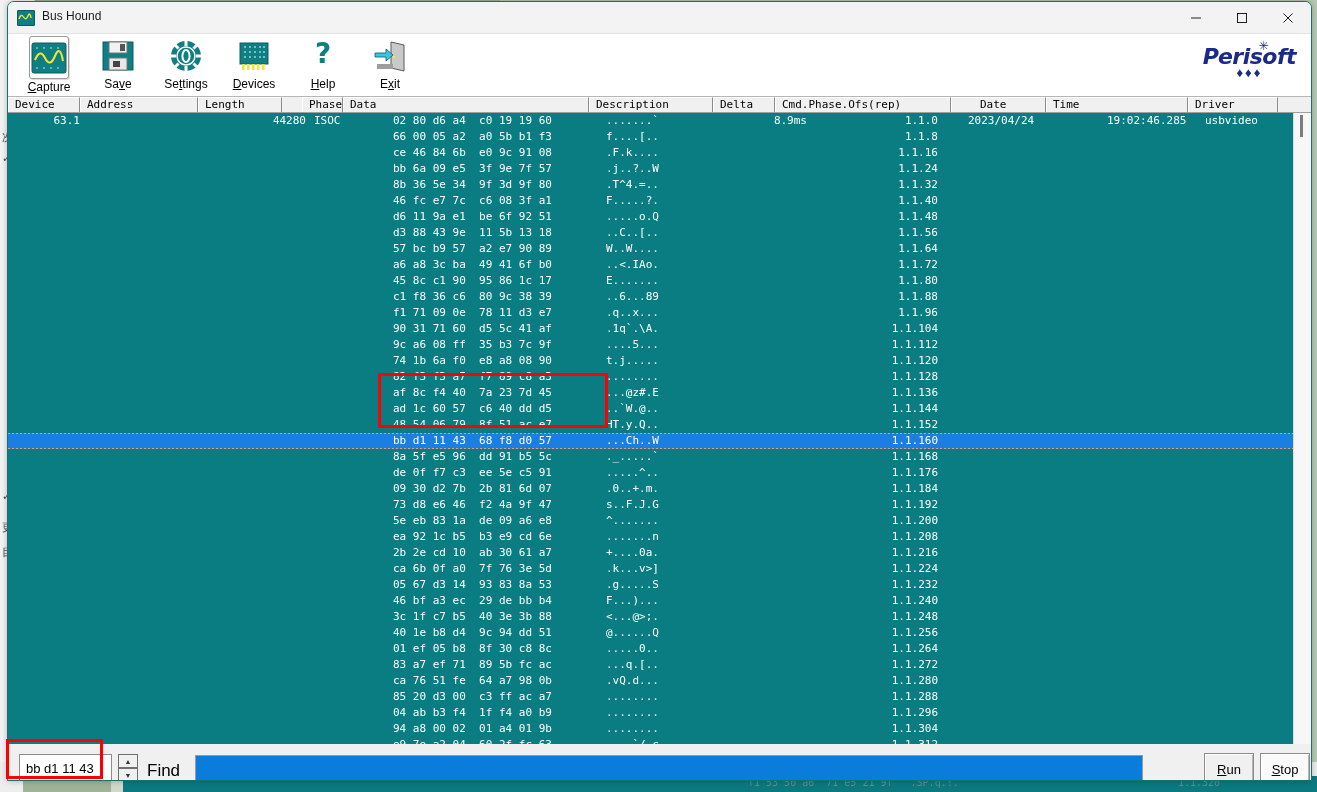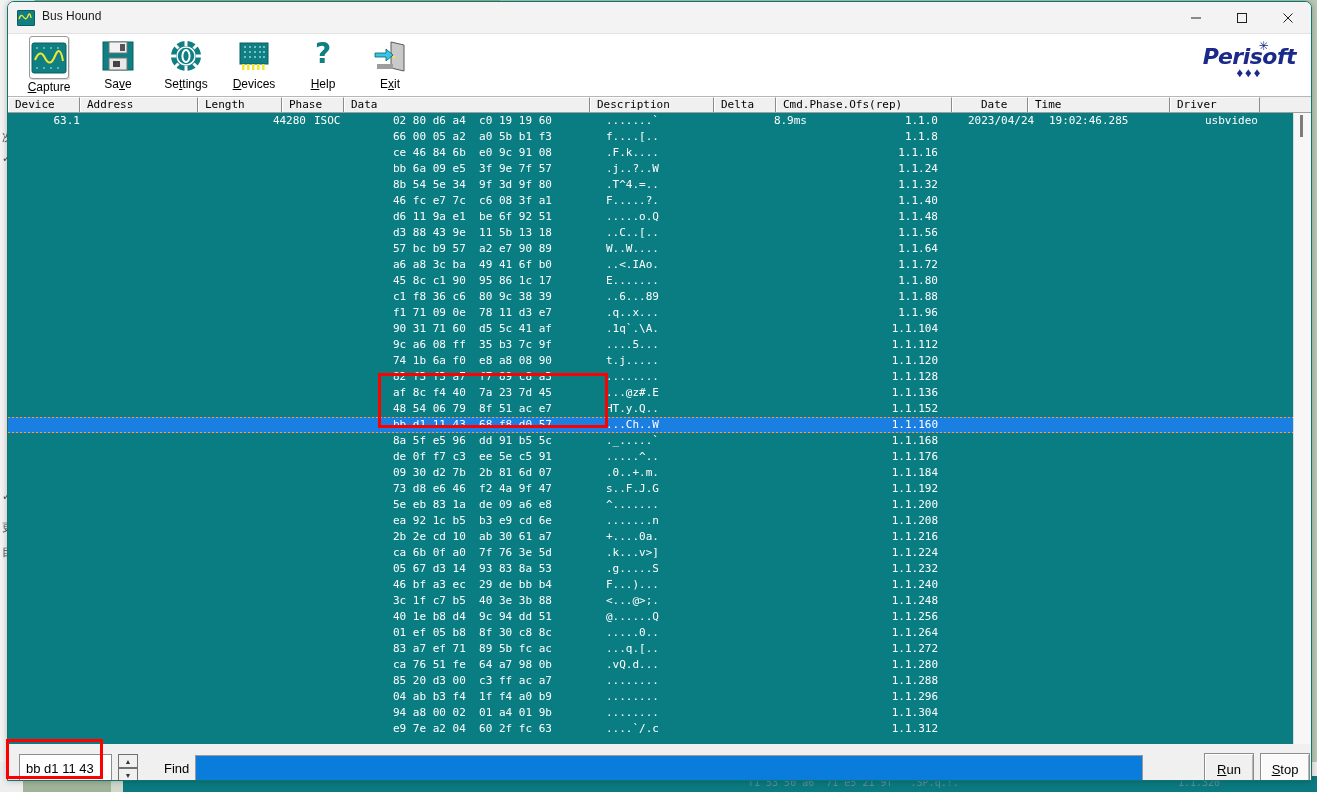--- a/index.html
+++ b/index.html
@@ -393,7 +393,7 @@
       <div class="gh" style="width:72px;">Device</div>
       <div class="gh" style="width:118px;">Address</div>
       <div class="gh" style="width:84px;">Length</div>
-      <div class="gh" style="width:62px;">Phase</div>
+      <div class="gh" style="width:41px;margin-left:20px;">Phase</div>
       <div class="gh" style="width:246px;">Data</div>
       <div class="gh" style="width:124px;">Description</div>
       <div class="gh" style="width:62px;">Delta</div>

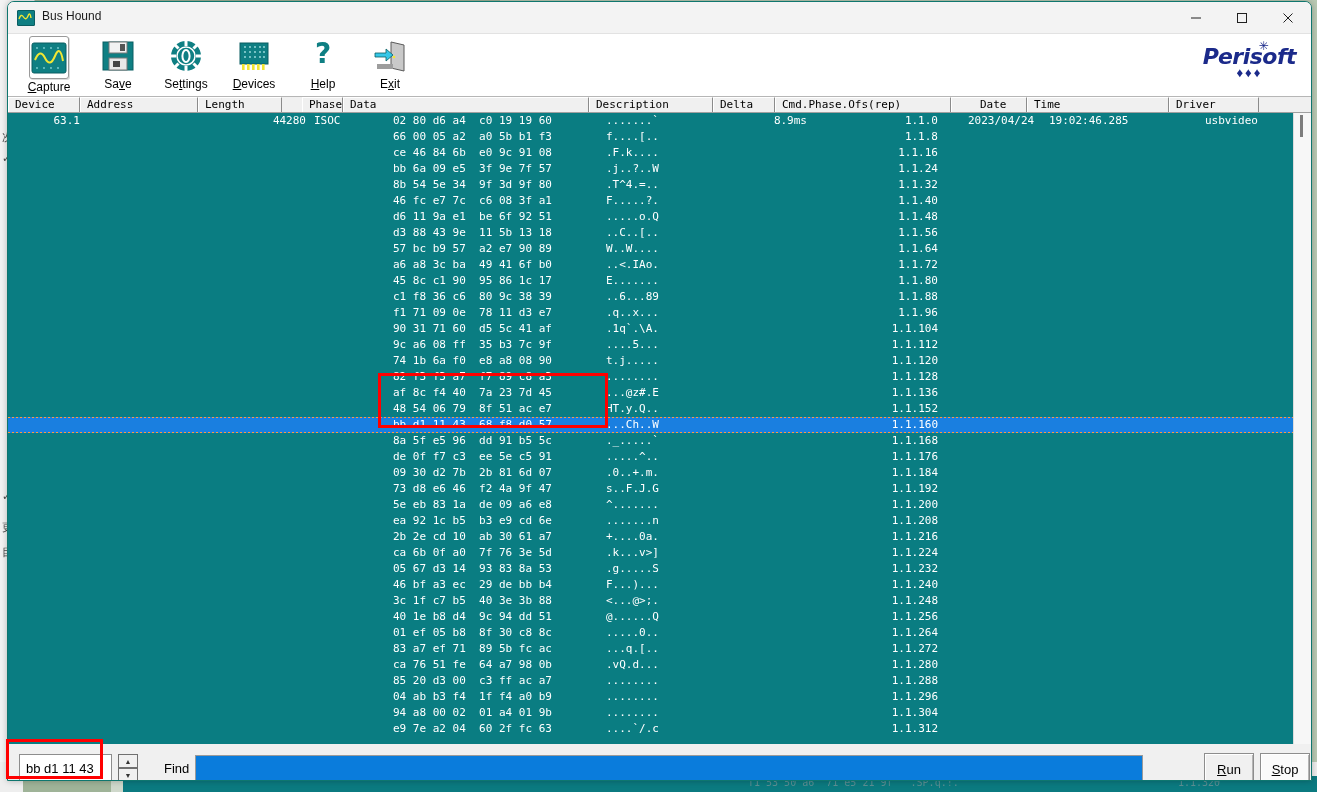--- a/index.html
+++ b/index.html
@@ -398,7 +398,7 @@
       <div class="gh" style="width:124px;">Description</div>
       <div class="gh" style="width:62px;">Delta</div>
       <div class="gh" style="width:176px;">Cmd.Phase.Ofs(rep)</div>
-      <div class="gh" style="width:76px;padding-left:28px;">Date</div>
+      <div class="gh" style="width:95px;padding-left:28px;">Date</div>
       <div class="gh" style="width:142px;">Time</div>
       <div class="gh" style="width:90px;">Driver</div>
     </div>

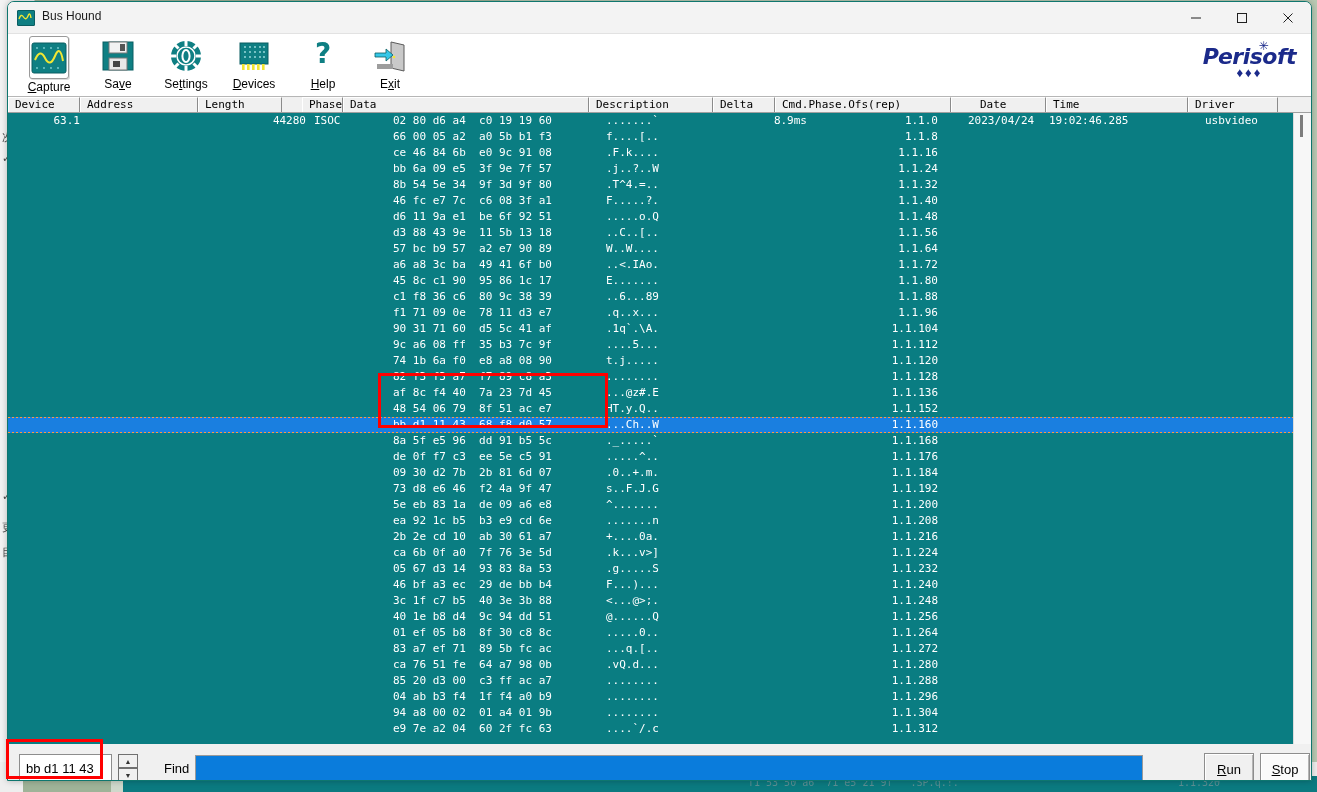--- a/index.html
+++ b/index.html
@@ -157,7 +157,7 @@
   .c-delta { left: 737px; width: 62px;  text-align: right; }
   .c-ofs   { left: 805px; width: 125px; text-align: right; }
   .c-date  { left: 960px; }
-  .c-time  { left: 1041px; }
+  .c-time  { left: 1099px; }
   .c-drv   { left: 1197px; text-align: center; }
 
   

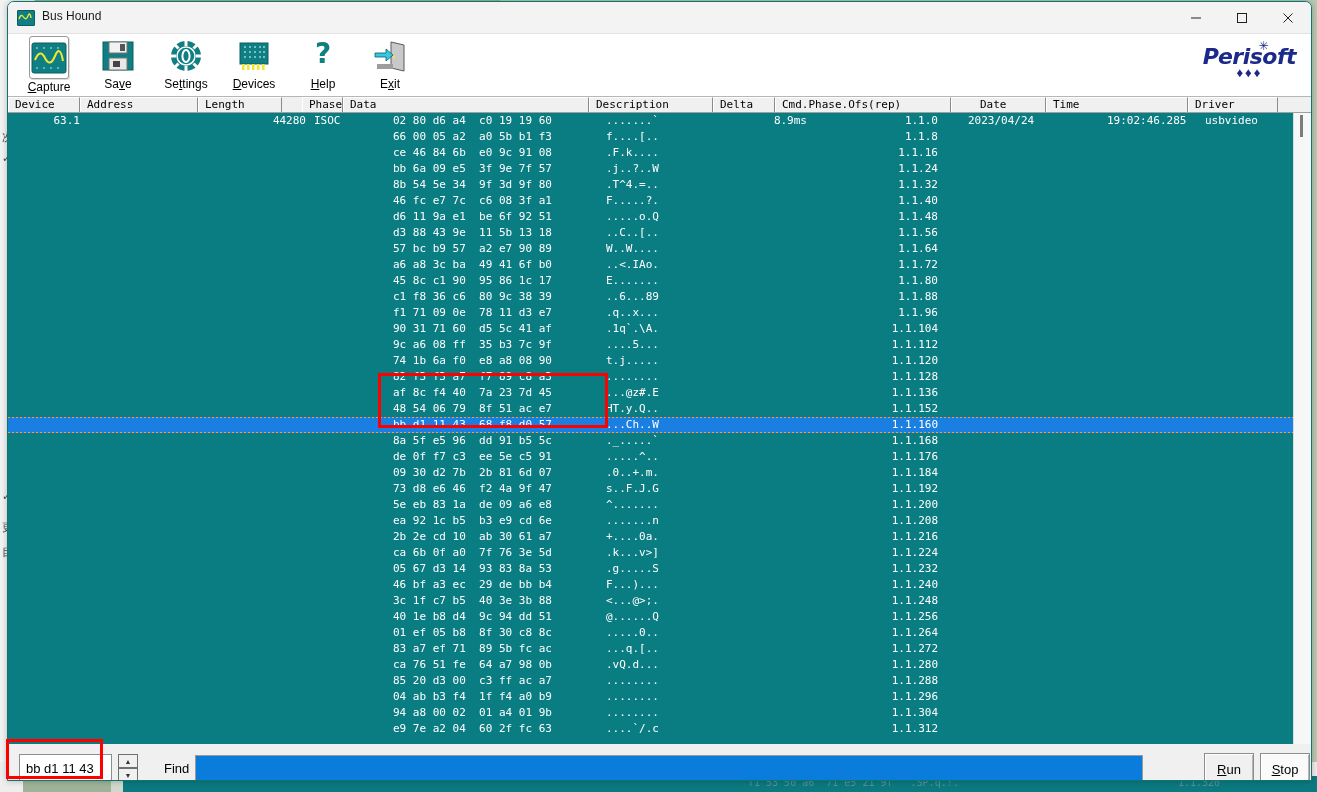--- a/index.html
+++ b/index.html
@@ -408,7 +408,7 @@
         <div class="row"><div class="cell c-data">66 00 05 a2  a0 5b b1 f3</div><div class="cell c-desc">f....[..</div><div class="cell c-ofs">1.1.8</div></div>
         <div class="row"><div class="cell c-data">ce 46 84 6b  e0 9c 91 08</div><div class="cell c-desc">.F.k....</div><div class="cell c-ofs">1.1.16</div></div>
         <div class="row"><div class="cell c-data">bb 6a 09 e5  3f 9e 7f 57</div><div class="cell c-desc">.j..?..W</div><div class="cell c-ofs">1.1.24</div></div>
-        <div class="row"><div class="cell c-data">8b 54 5e 34  9f 3d 9f 80</div><div class="cell c-desc">.T^4.=..</div><div class="cell c-ofs">1.1.32</div></div>
+        <div class="row"><div class="cell c-data">8b 36 5e 34  9f 3d 9f 80</div><div class="cell c-desc">.T^4.=..</div><div class="cell c-ofs">1.1.32</div></div>
         <div class="row"><div class="cell c-data">46 fc e7 7c  c6 08 3f a1</div><div class="cell c-desc">F.....?.</div><div class="cell c-ofs">1.1.40</div></div>
         <div class="row"><div class="cell c-data">d6 11 9a e1  be 6f 92 51</div><div class="cell c-desc">.....o.Q</div><div class="cell c-ofs">1.1.48</div></div>
         <div class="row"><div class="cell c-data">d3 88 43 9e  11 5b 13 18</div><div class="cell c-desc">..C..[..</div><div class="cell c-ofs">1.1.56</div></div>

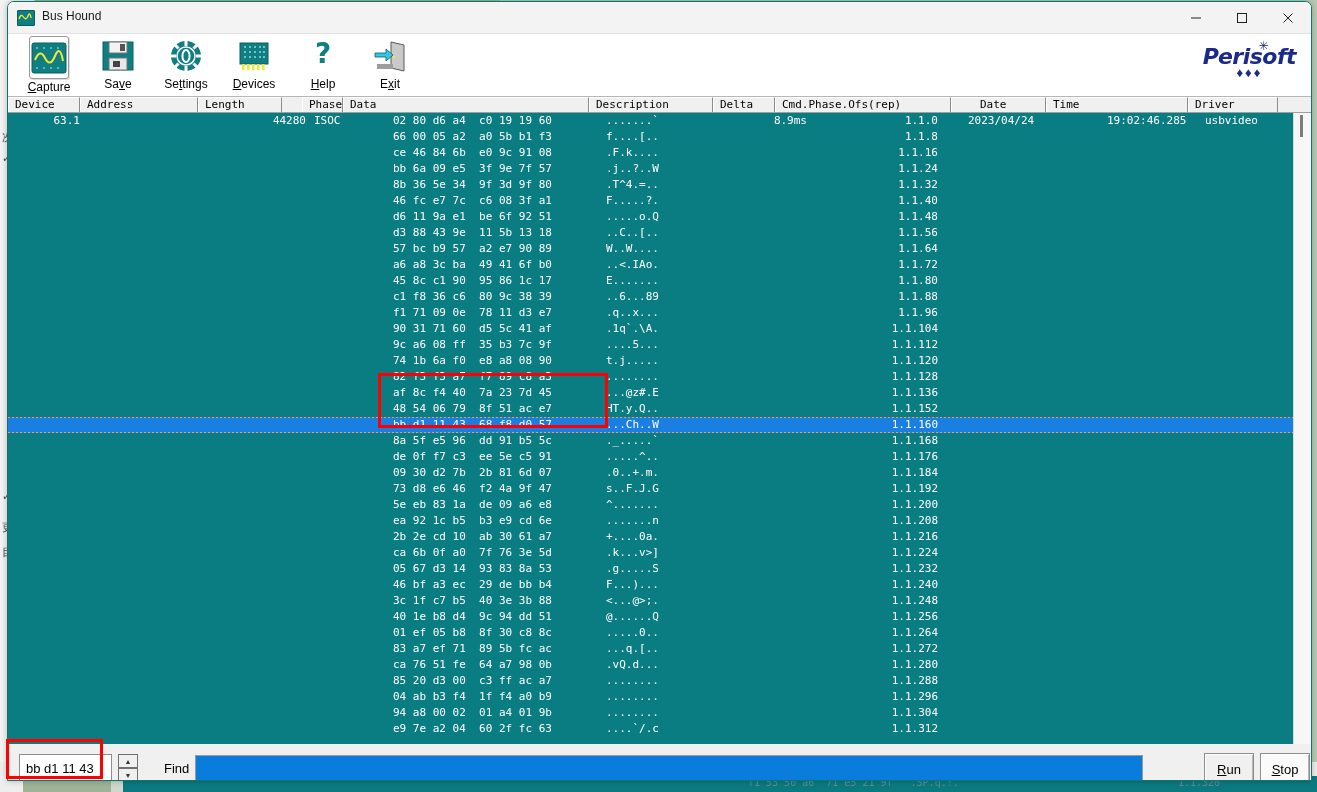--- a/index.html
+++ b/index.html
@@ -422,6 +422,7 @@
         <div class="row"><div class="cell c-data">74 1b 6a f0  e8 a8 08 90</div><div class="cell c-desc">t.j.....</div><div class="cell c-ofs">1.1.120</div></div>
         <div class="row"><div class="cell c-data">82 f3 f3 a7  f7 89 c8 a3</div><div class="cell c-desc">........</div><div class="cell c-ofs">1.1.128</div></div>
         <div class="row"><div class="cell c-data">af 8c f4 40  7a 23 7d 45</div><div class="cell c-desc">...@z#.E</div><div class="cell c-ofs">1.1.136</div></div>
+        <div class="row"><div class="cell c-data">ad 1c 60 57  c6 40 dd d5</div><div class="cell c-desc">..`W.@..</div><div class="cell c-ofs">1.1.144</div></div>
         <div class="row"><div class="cell c-data">48 54 06 79  8f 51 ac e7</div><div class="cell c-desc">HT.y.Q..</div><div class="cell c-ofs">1.1.152</div></div>
         <div class="row sel"><div class="cell c-data">bb d1 11 43  68 f8 d0 57</div><div class="cell c-desc">...Ch..W</div><div class="cell c-ofs">1.1.160</div></div>
         <div class="row"><div class="cell c-data">8a 5f e5 96  dd 91 b5 5c</div><div class="cell c-desc">._.....`</div><div class="cell c-ofs">1.1.168</div></div>

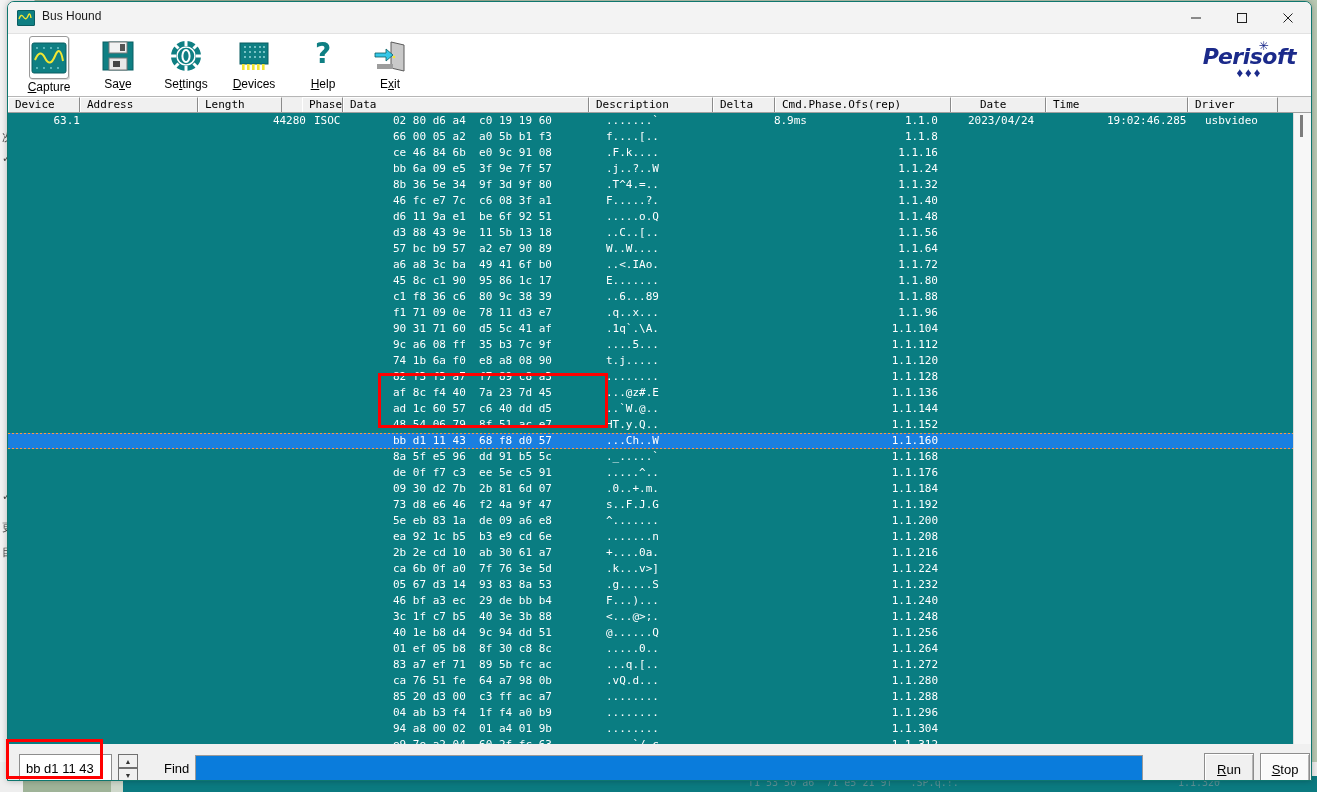--- a/index.html
+++ b/index.html
@@ -191,8 +191,8 @@
   .spin-up { top: 0; }
   .spin-dn { top: 14px; }
   .find-label {
-    position: absolute; left: 156px; top: 17px;
-    font-size: 13px; color: #000;
+    position: absolute; left: 139px; top: 17px;
+    font-size: 17px; color: #000;
   }
   .progress {
     position: absolute; left: 187px; top: 11px; width: 948px; height: 26px;

